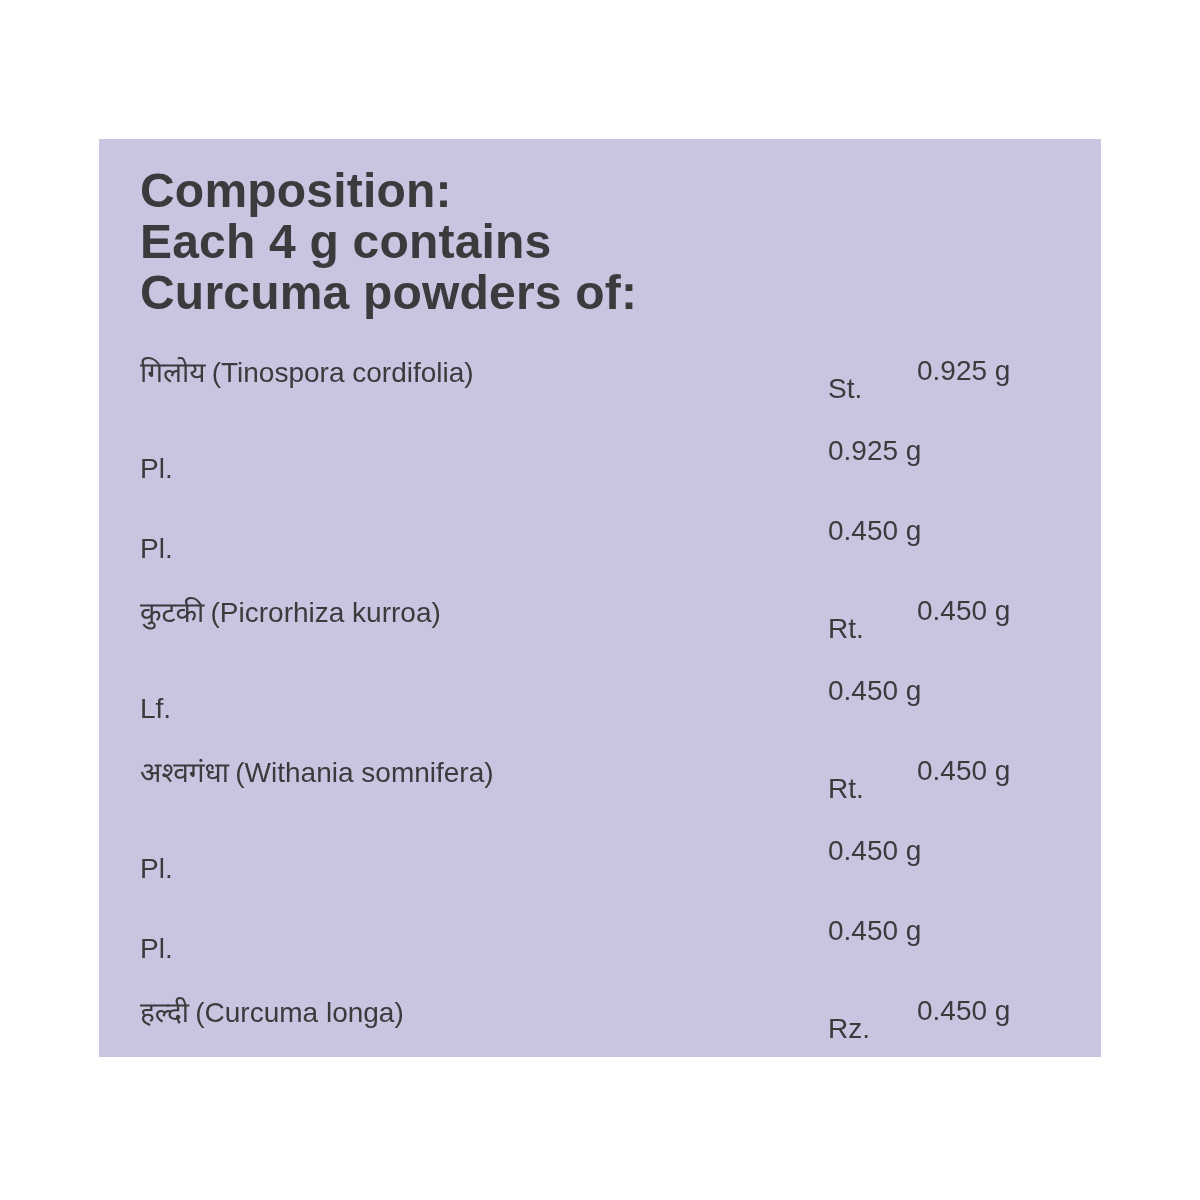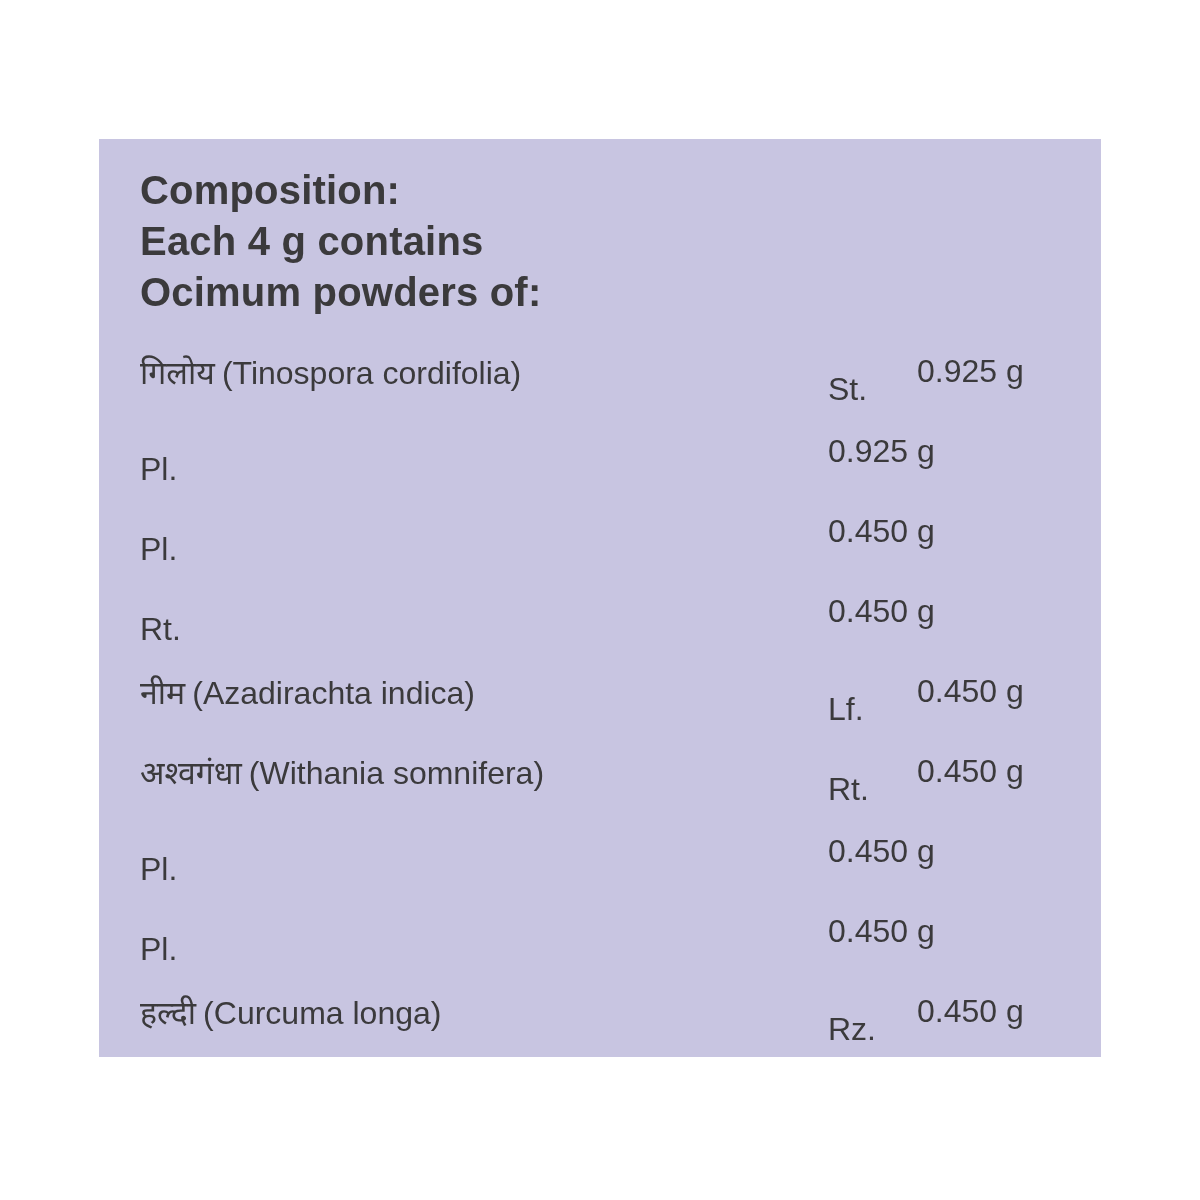--- a/index.html
+++ b/index.html
@@ -26,7 +26,7 @@
   }
   .header-block {
     font-weight: bold;
-    font-size: 40px;
+    font-size: 48px;
     line-height: 51px;
     letter-spacing: 0.2px;
   }

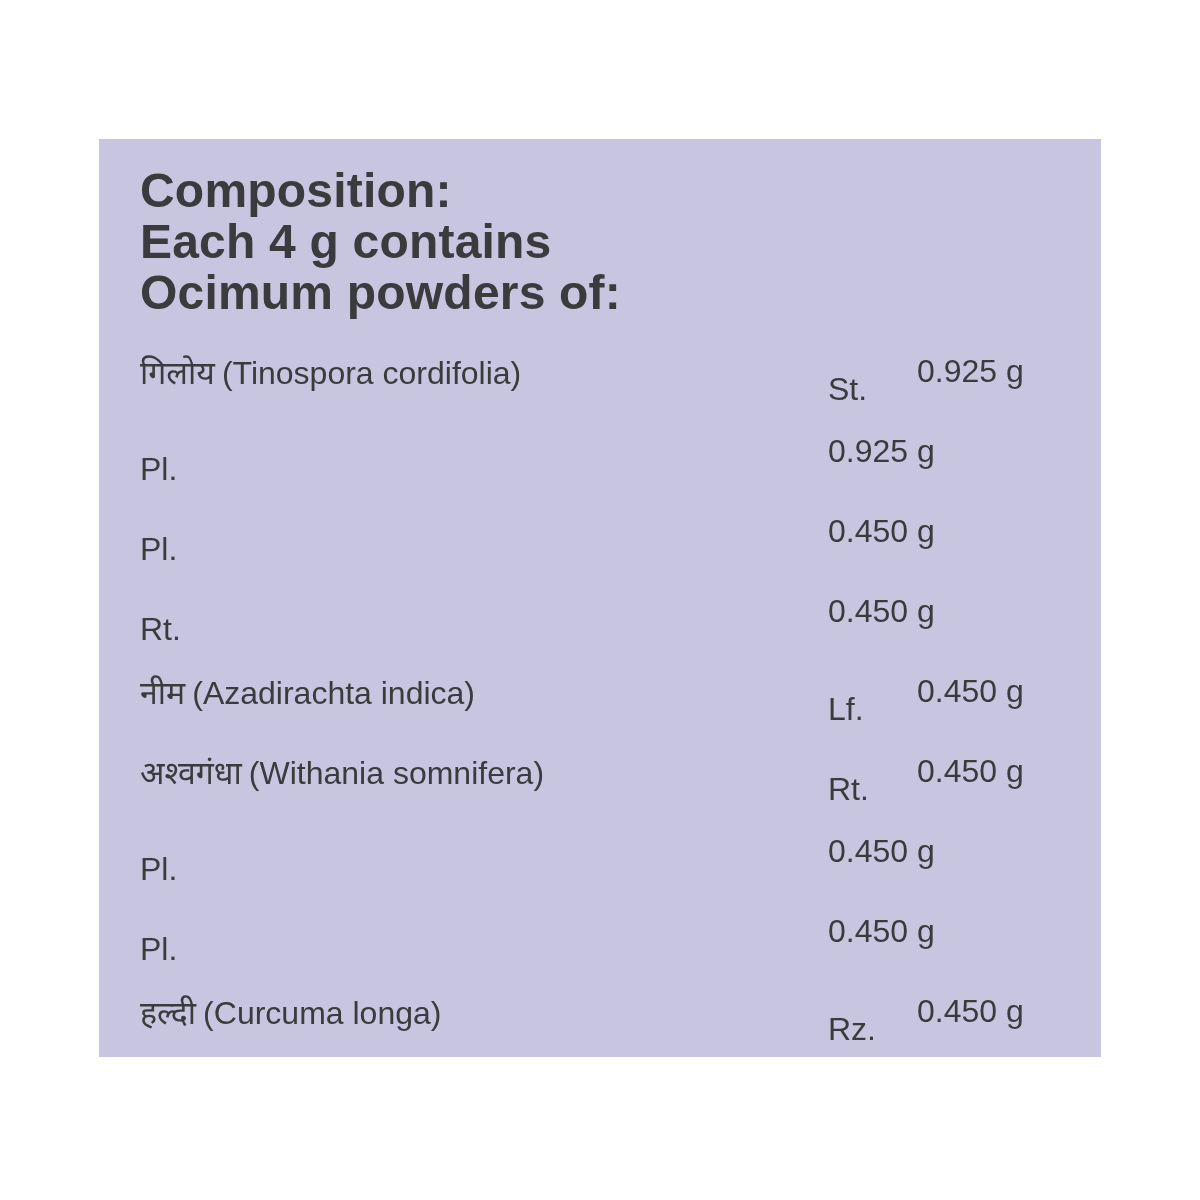--- a/index.html
+++ b/index.html
@@ -55,7 +55,7 @@
     <div class="header-block">
       <div class="header-line">Composition:</div>
       <div class="header-line">Each 4 g contains</div>
-      <div class="header-line">Ocimum powders of:</div>
+      <div class="header-line">Curcuma powders of:</div>
     </div>
 
     <div class="ingredient-list">

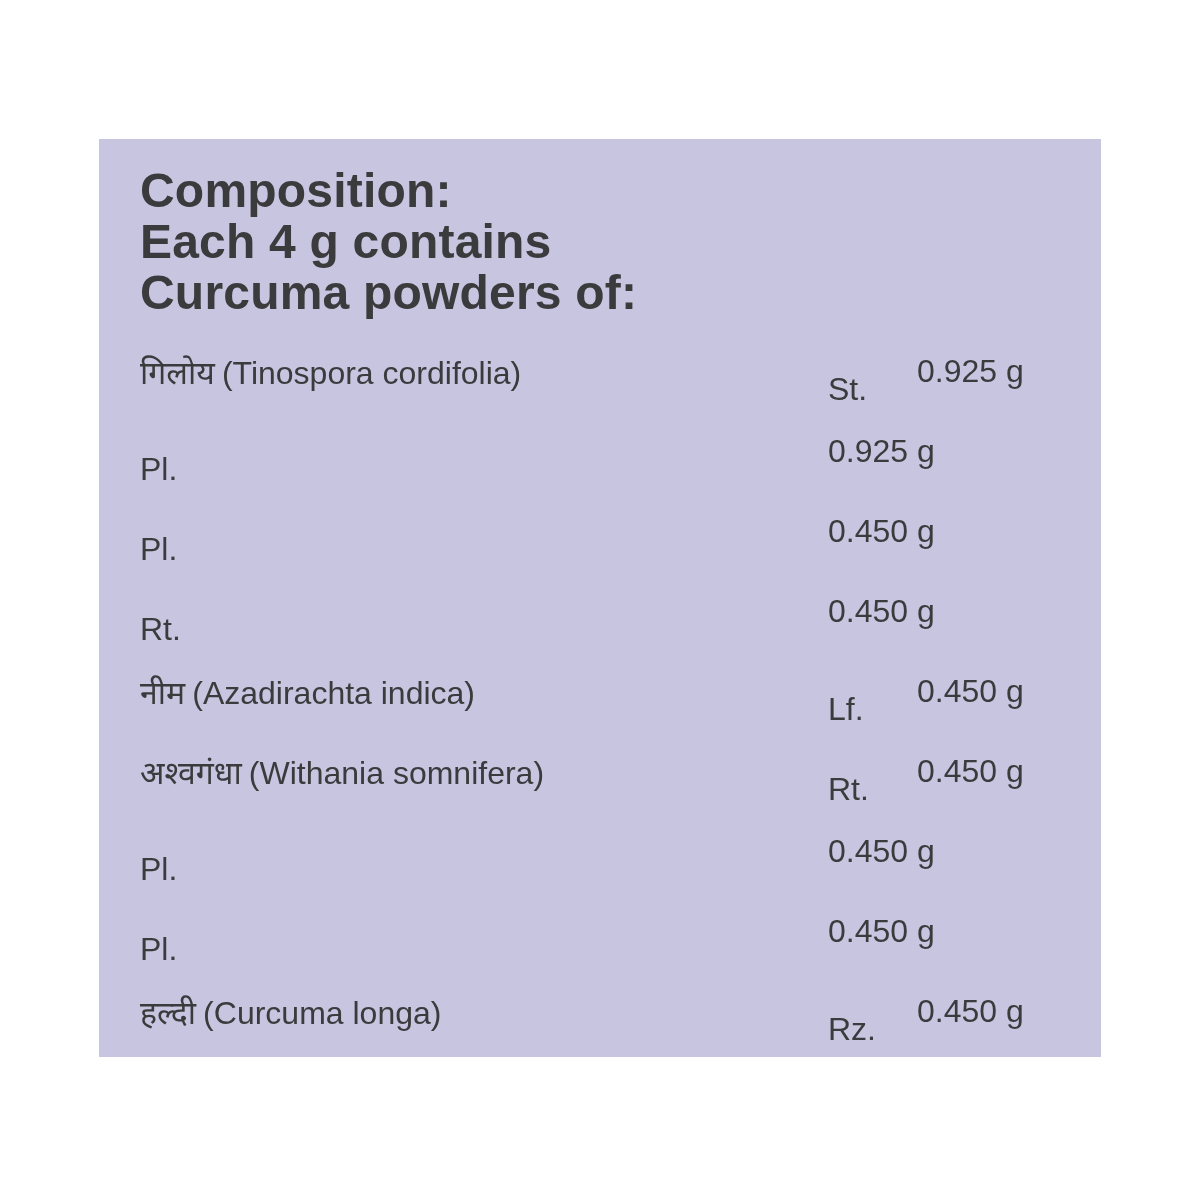--- a/index.html
+++ b/index.html
@@ -39,7 +39,7 @@
     grid-template-columns: 688px 89px 1fr;
     align-items: center;
     height: 80px;
-    font-size: 32px;
+    font-size: 28px;
   }
   .ingredient-name { white-space: nowrap; }
   .ingredient-name .botanical { margin-left: 0.22em; }

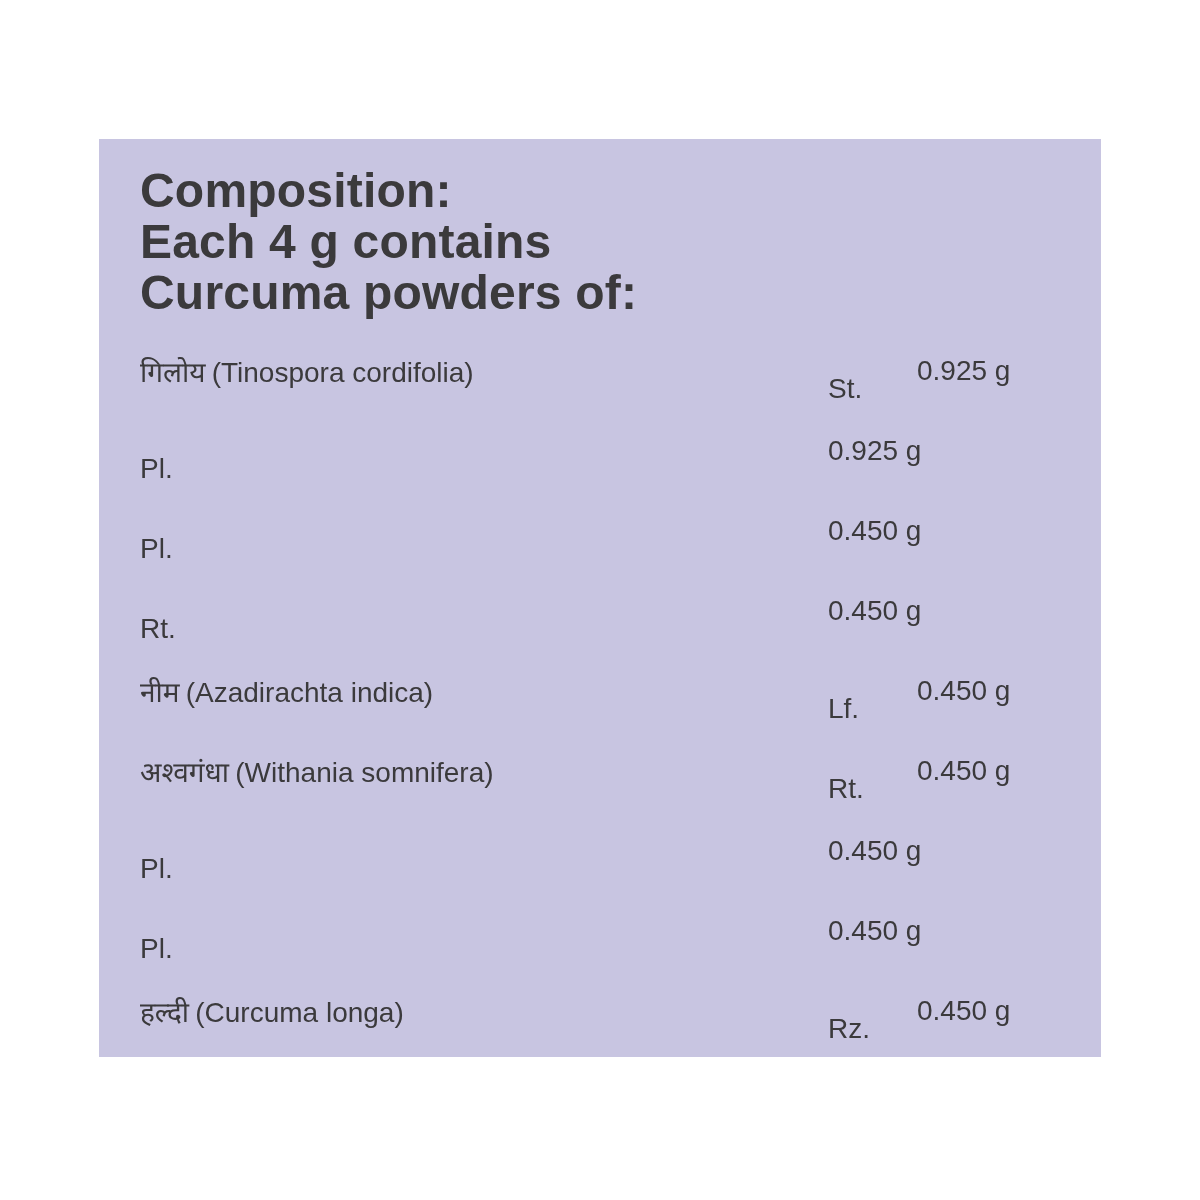--- a/index.html
+++ b/index.html
@@ -77,6 +77,7 @@
       </div>
 
       <div class="ingredient-row">
+        <div class="ingredient-name"><span>कुटकी</span><span class="botanical">(Picrorhiza kurroa)</span></div>
         <div class="ingredient-part">Rt.</div>
         <div class="ingredient-qty">0.450 g</div>
       </div>

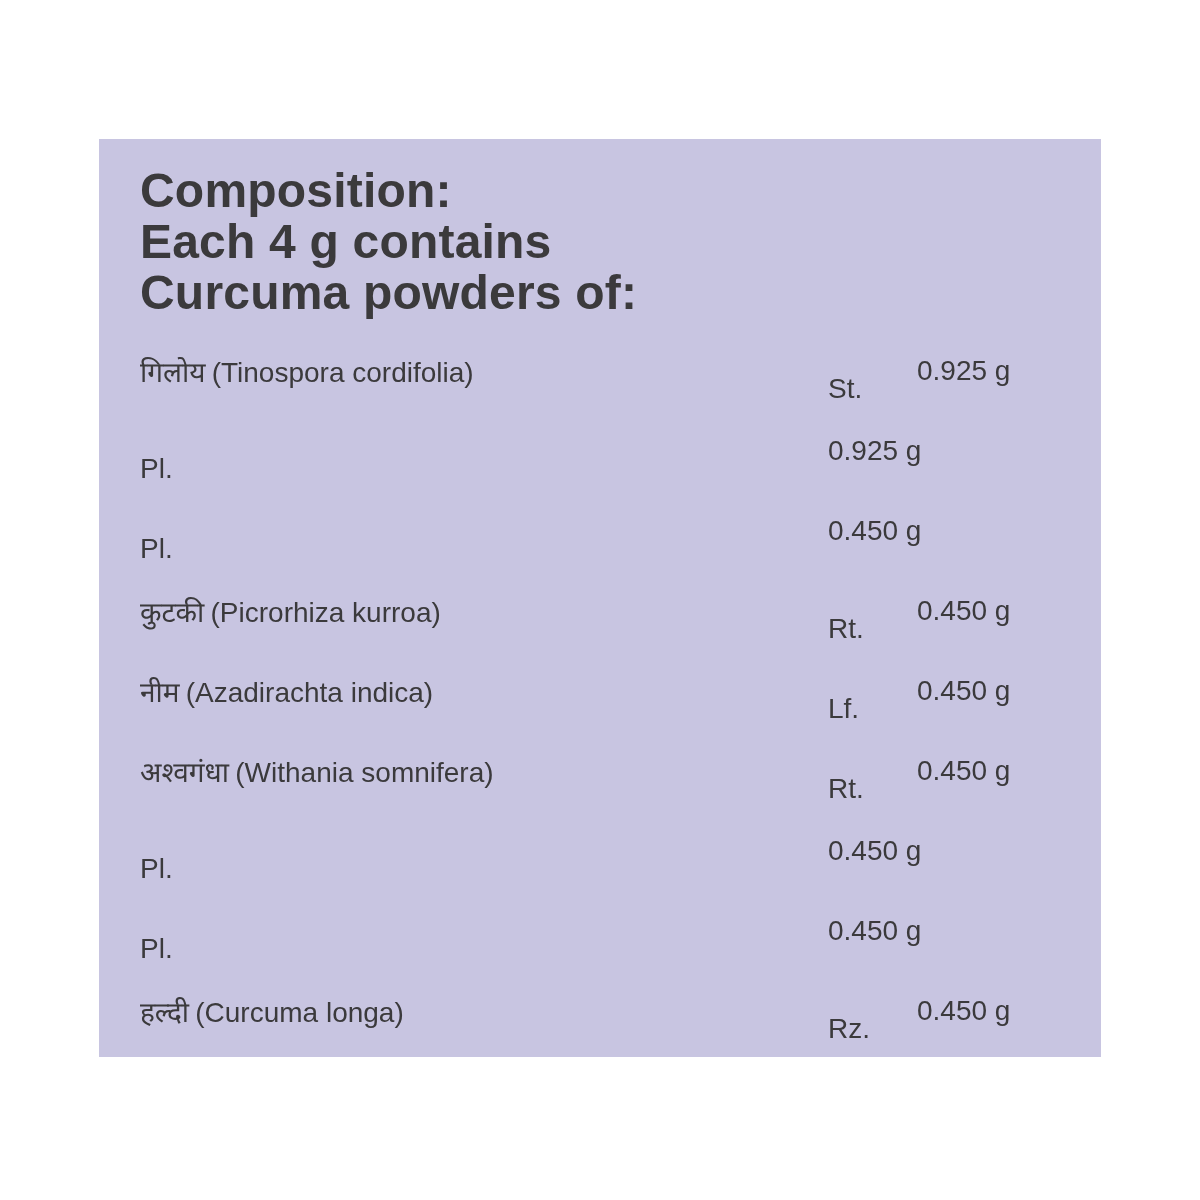--- a/index.html
+++ b/index.html
@@ -83,7 +83,6 @@
       </div>
 
       <div class="ingredient-row">
-        <div class="ingredient-name"><span>नीम</span><span class="botanical">(Azadirachta indica)</span></div>
         <div class="ingredient-part">Lf.</div>
         <div class="ingredient-qty">0.450 g</div>
       </div>

